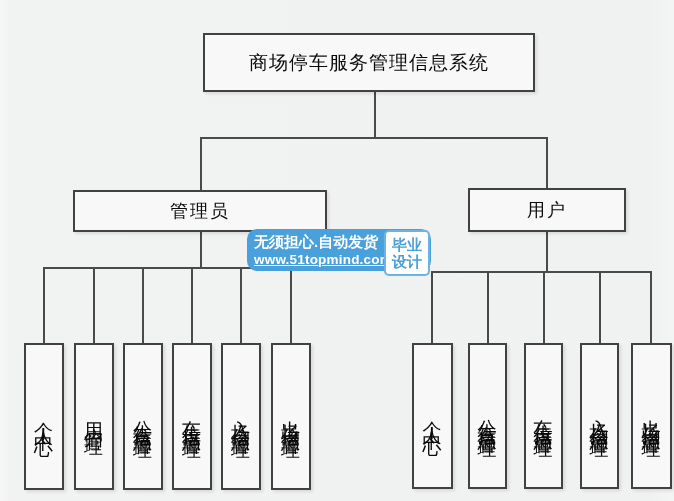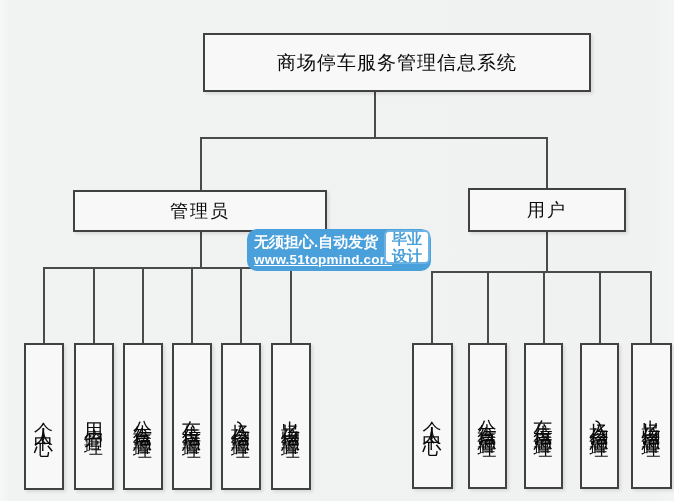--- a/index.html
+++ b/index.html
@@ -96,7 +96,7 @@
   <div class="line" style="left:599px;top:271px;width:2px;height:73px;"></div>
   <div class="line" style="left:650px;top:271px;width:2px;height:73px;"></div>
 
-  <div class="node root" style="left:203px;top:33px;width:388px;height:59px;">
+  <div class="node root" style="left:203px;top:33px;width:332px;height:59px;">
     <span>商场停车服务管理信息系统</span>
   </div>
 

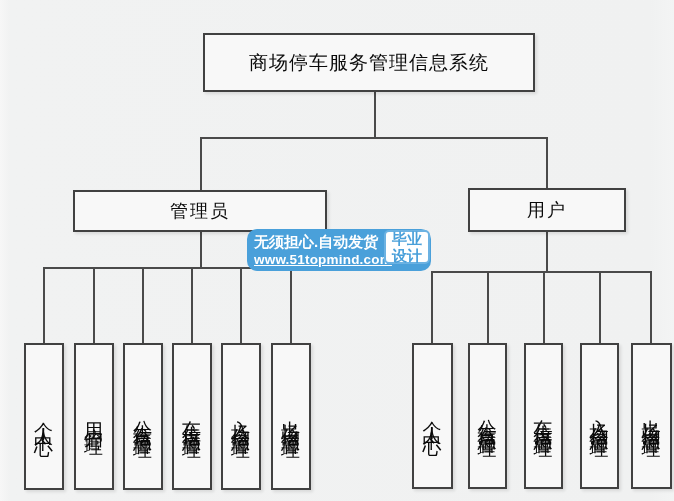--- a/index.html
+++ b/index.html
@@ -59,7 +59,7 @@
   }
   .wm .badge{
     position:absolute;right:1px;top:1px;
-    width:46px;height:34px;
+    width:46px;height:46px;
     background:#ffffff;
     border:2px solid #6cb2e2;
     border-radius:5px;

